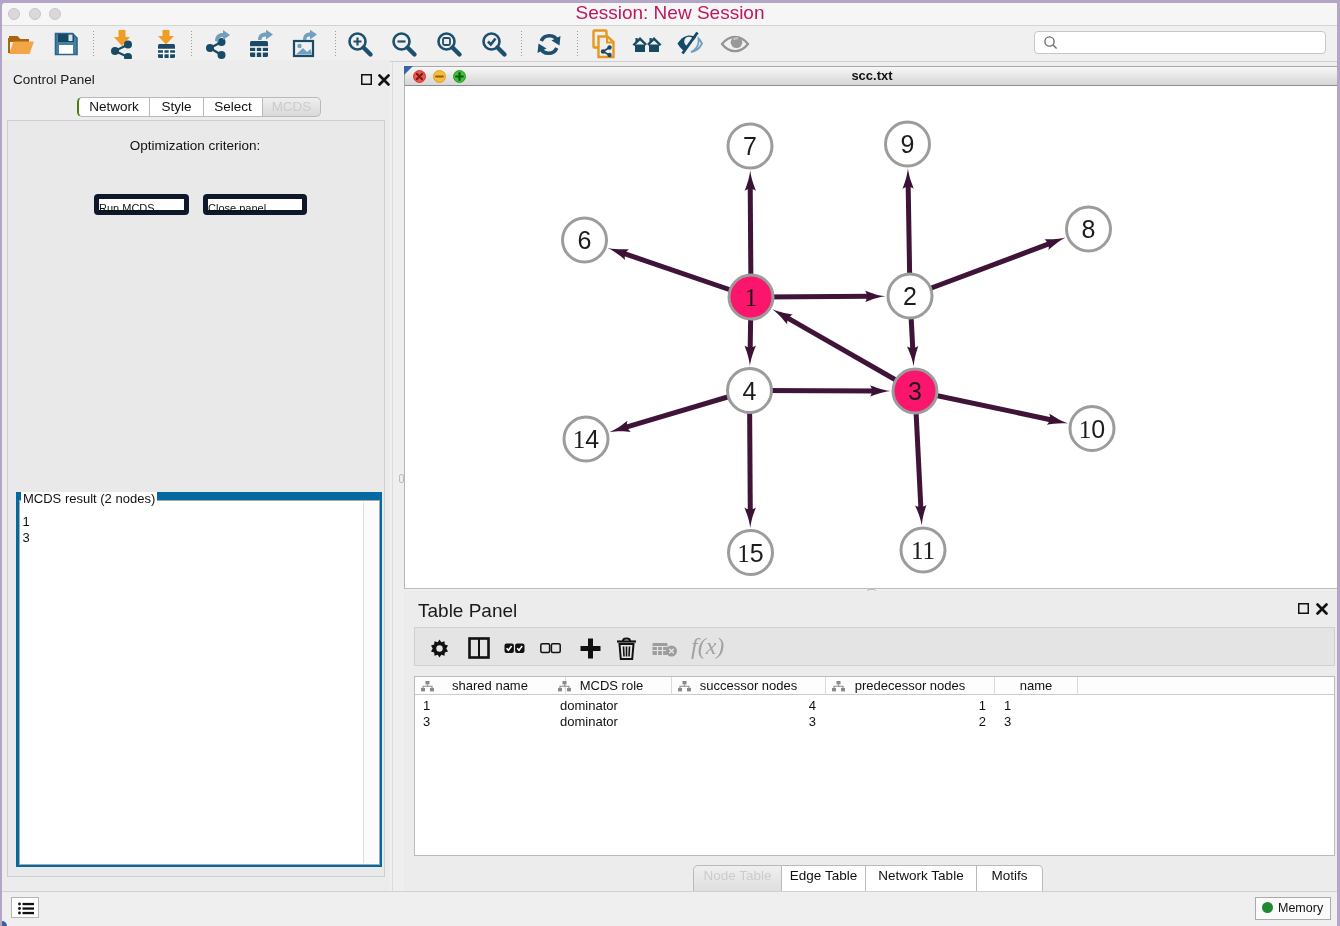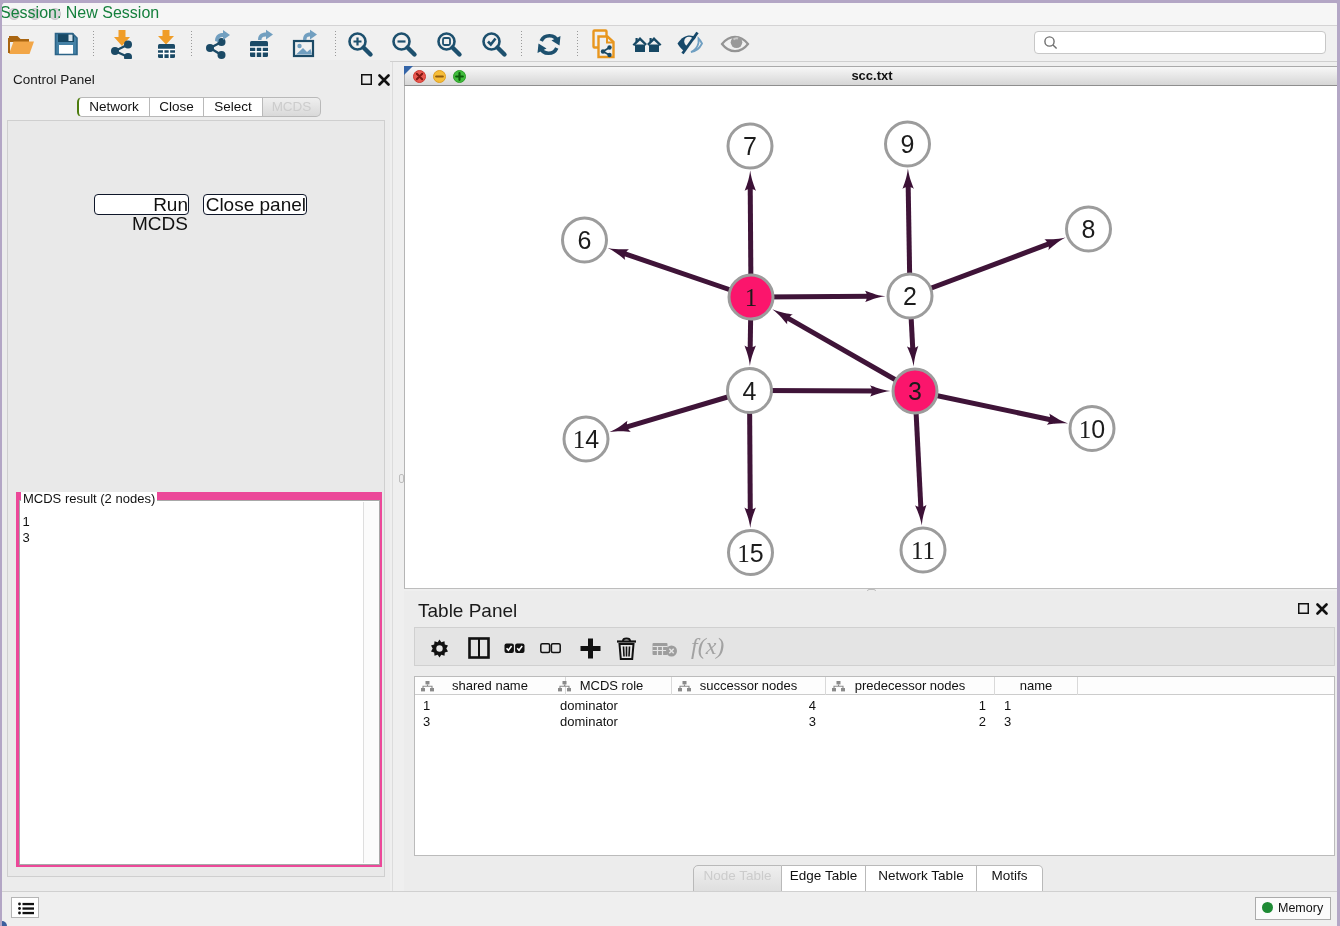--- a/index.html
+++ b/index.html
@@ -7,7 +7,7 @@
 
 .titlebar{position:absolute;left:0;right:0;top:0;height:26px;background:#f6f6f6;border-bottom:1px solid #d4d3d4}
 .tl{position:absolute;top:8px;width:12px;height:12px;border-radius:50%;background:#dbd7db;border:1px solid #c9c5c9}
-.wtitle{position:absolute;top:0;left:0;right:0;line-height:26px;font-size:16px;color:#15803d}
+.wtitle{position:absolute;top:0;left:0;right:0;text-align:center;line-height:26px;font-size:19px;color:#be185d}
 
 .toolbar{position:absolute;left:0;right:0;top:26px;height:36px;background:#f0f0f0;border-bottom:1px solid #cfcfcf}
 .sep{position:absolute;top:5px;height:26px;width:1px;background-image:linear-gradient(#9a9a9a 1px,transparent 1px);background-size:1px 3px}

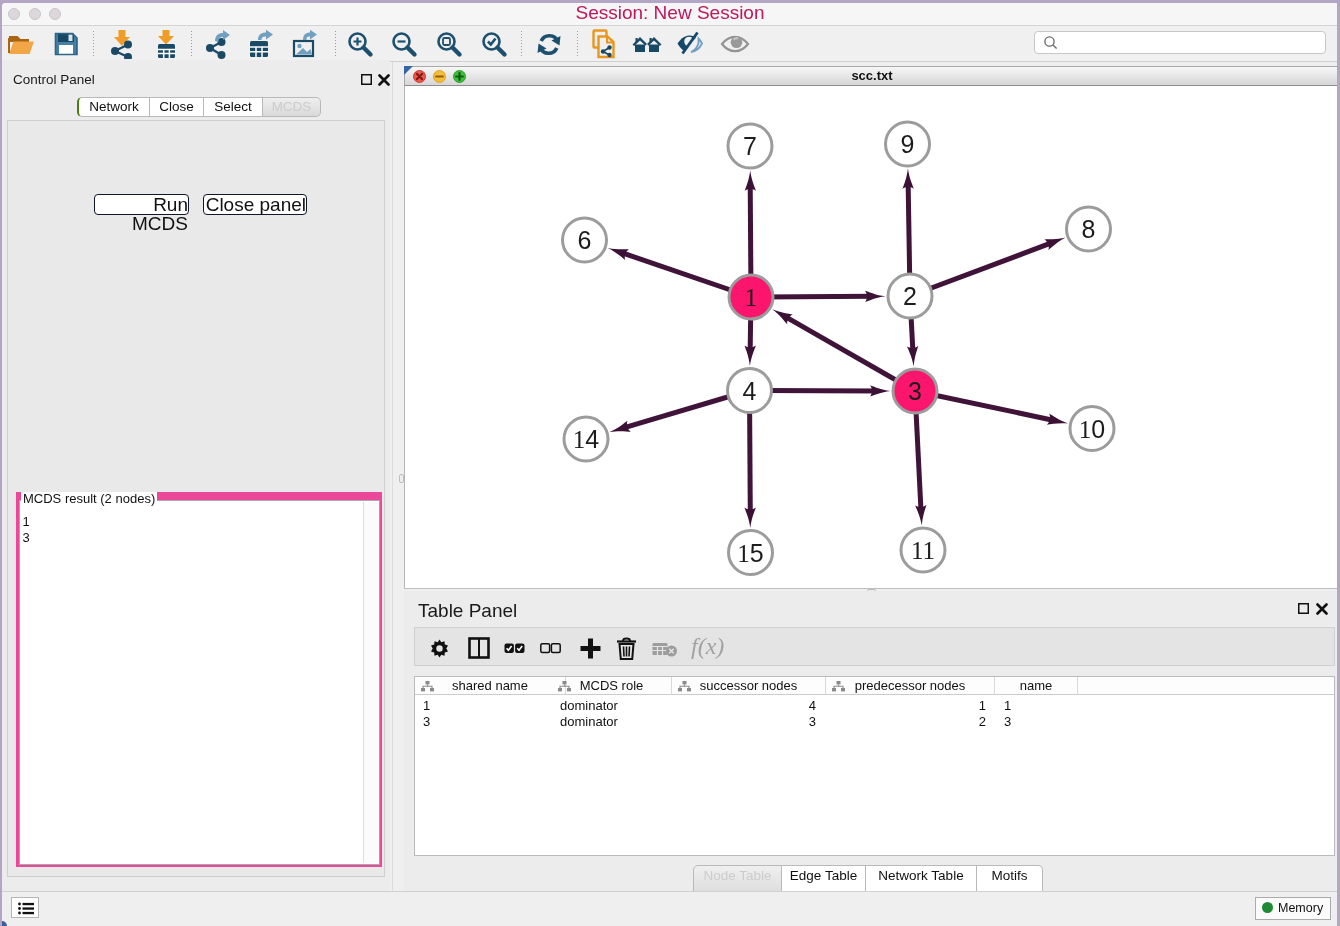--- a/index.html
+++ b/index.html
@@ -193,7 +193,7 @@
   </div>
   <div class="tabs">
     <div class="tab first" style="width:73px">Network</div>
-    <div class="tab" style="width:54px">Close</div>
+    <div class="tab" style="width:54px">Style</div>
     <div class="tab" style="width:59px">Select</div>
     <div class="tab sel" style="width:58px">MCDS</div>
   </div>

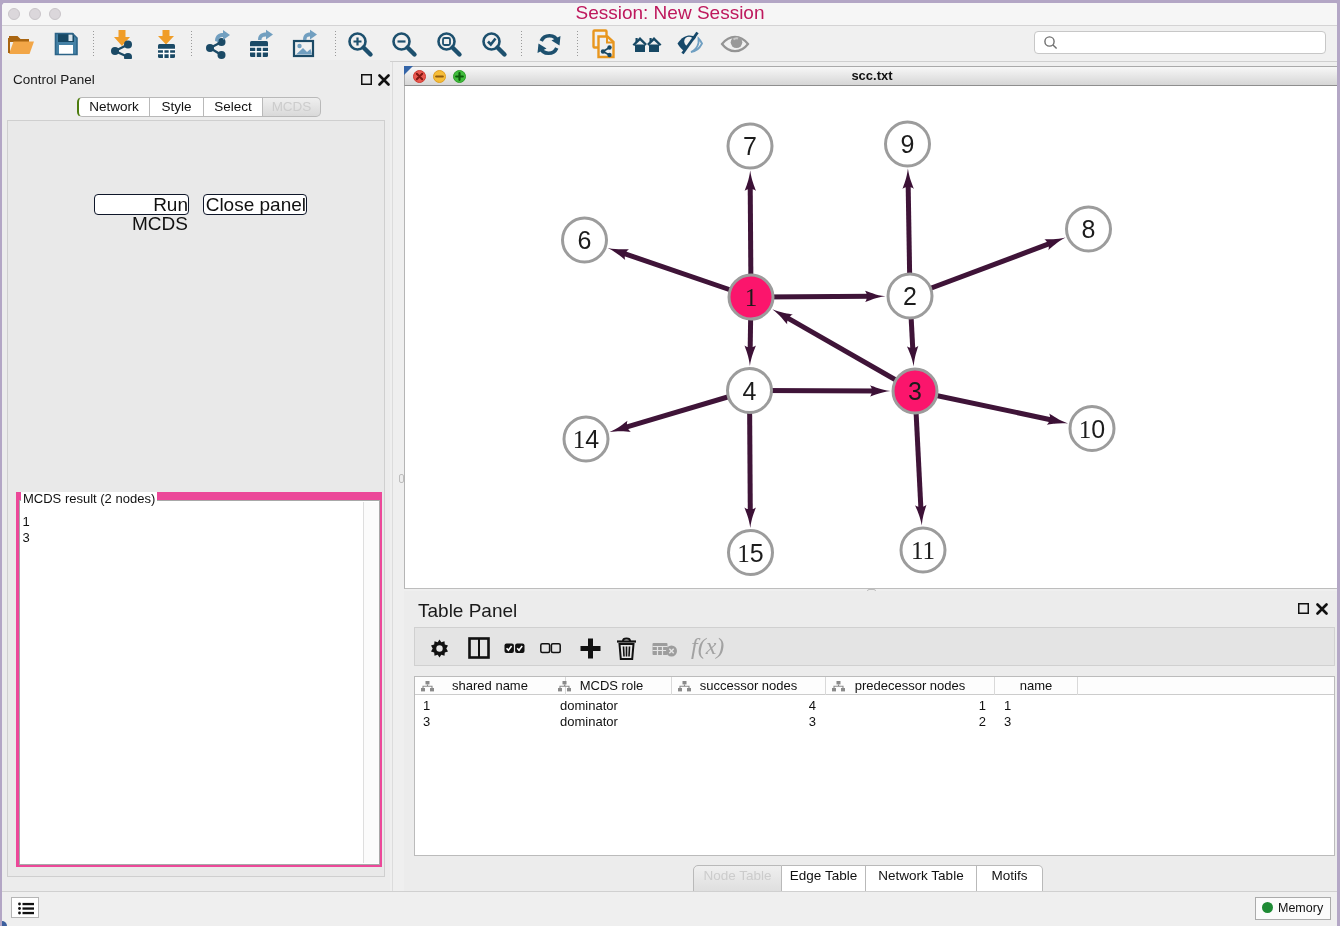--- a/index.html
+++ b/index.html
@@ -198,6 +198,7 @@
     <div class="tab sel" style="width:58px">MCDS</div>
   </div>
   <div class="cpbody"></div>
+  <div class="optlabel">Optimization criterion:</div>
   <div class="btn" style="left:94px;width:95px">Run MCDS</div>
   <div class="btn" style="left:203px;width:104px">Close panel</div>
   <div class="fieldset">

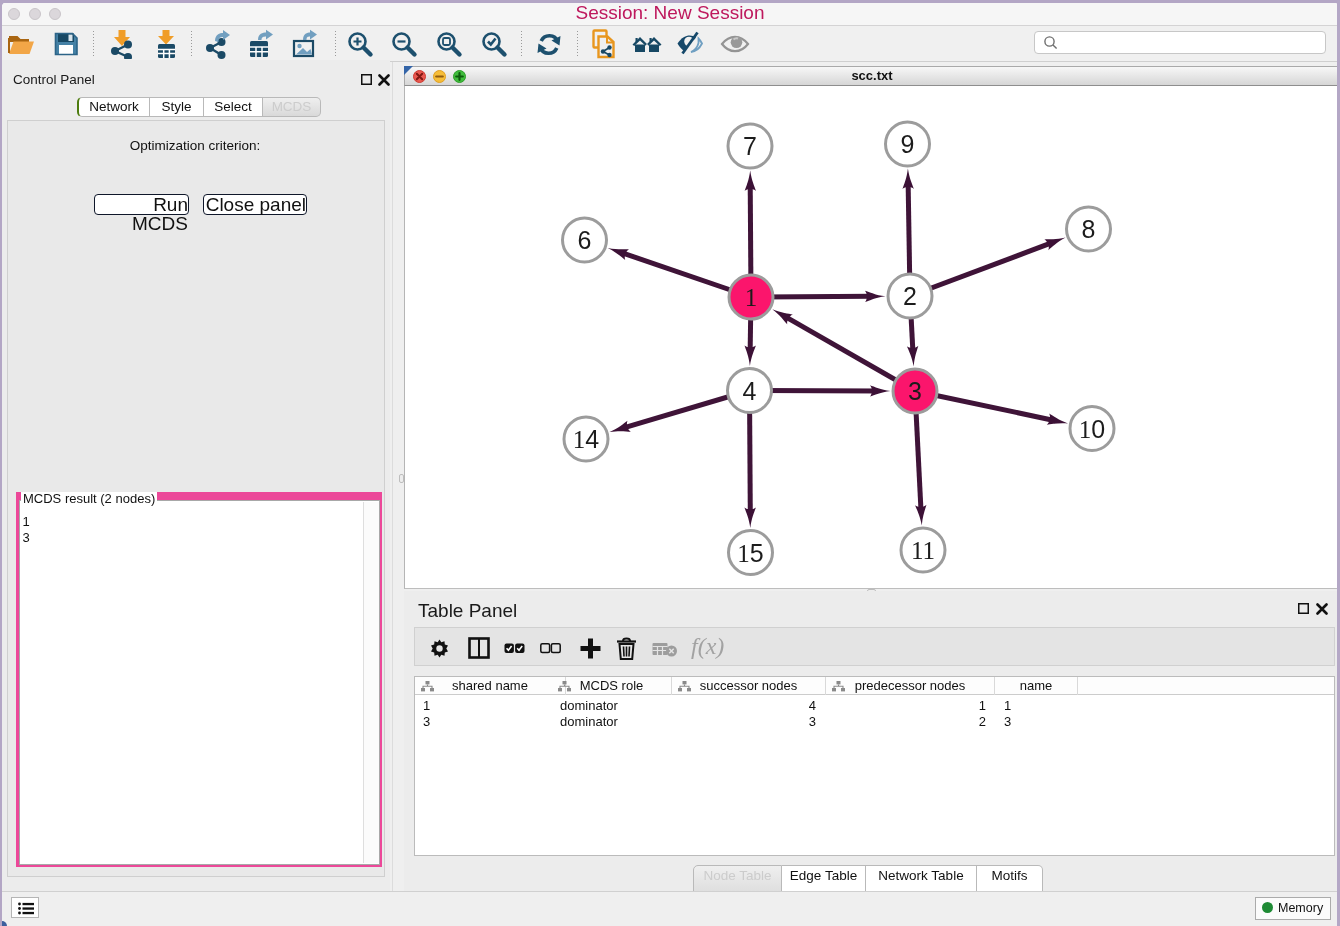--- a/index.html
+++ b/index.html
@@ -24,7 +24,7 @@
 .cpbody{position:absolute;left:7px;right:5px;top:59.5px;bottom:14px;background:#e9e9e9;border:1px solid #cfcfcf}
 .optlabel{position:absolute;top:78px;left:0;width:100%;text-align:center;font-size:13.5px;color:#111}
 .dropdown{position:absolute;left:43px;top:98px;width:312px;height:22px;background:#fff;border:1px solid #ababab;border-radius:5px;font-size:13.5px;line-height:20px;color:#111;padding-left:13px}
-.btn{position:absolute;top:133.5px;height:21px;background:#fff;border:1px solid #0f172a;border-radius:4px;font-size:19px;line-height:19px;text-align:right;color:#111}
+.btn{position:absolute;top:133.5px;height:21px;background:#fff;border:5px solid #0f172a;border-radius:4px;font-size:11px;line-height:19px;text-align:left;color:#111}
 .fieldset{position:absolute;left:16px;right:8.5px;top:432px;bottom:24.5px;background:#ec4899}
 .fsborder{position:absolute;inset:8px 2px 2px 2.5px;border:1px solid #a8a8a8}
 .fslegend{position:absolute;left:5px;top:0;height:14px;background:#fff;padding:0 2px;font-size:13px;line-height:14px;color:#111;z-index:2}

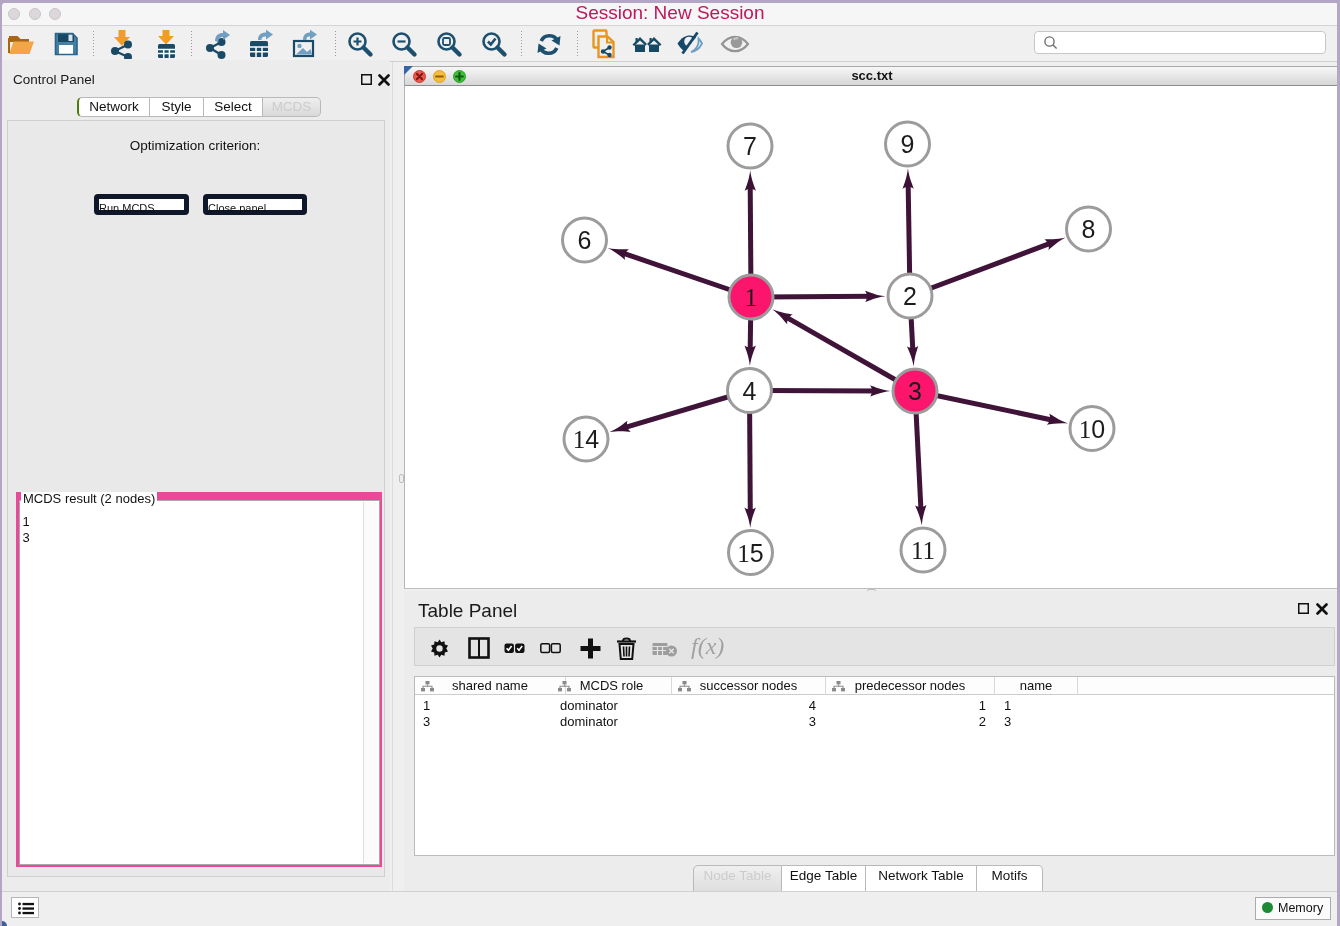--- a/index.html
+++ b/index.html
@@ -25,7 +25,7 @@
 .optlabel{position:absolute;top:78px;left:0;width:100%;text-align:center;font-size:13.5px;color:#111}
 .dropdown{position:absolute;left:43px;top:98px;width:312px;height:22px;background:#fff;border:1px solid #ababab;border-radius:5px;font-size:13.5px;line-height:20px;color:#111;padding-left:13px}
 .btn{position:absolute;top:133.5px;height:21px;background:#fff;border:5px solid #0f172a;border-radius:4px;font-size:11px;line-height:19px;text-align:left;color:#111}
-.fieldset{position:absolute;left:16px;right:8.5px;top:432px;bottom:24.5px;background:#ec4899}
+.fieldset{position:absolute;left:16px;right:8.5px;top:432px;bottom:24.5px;background:#0369a1}
 .fsborder{position:absolute;inset:8px 2px 2px 2.5px;border:1px solid #a8a8a8}
 .fslegend{position:absolute;left:5px;top:0;height:14px;background:#fff;padding:0 2px;font-size:13px;line-height:14px;color:#111;z-index:2}
 .fsarea{position:absolute;left:3.5px;right:3px;top:9px;bottom:3px;background:#fff}

